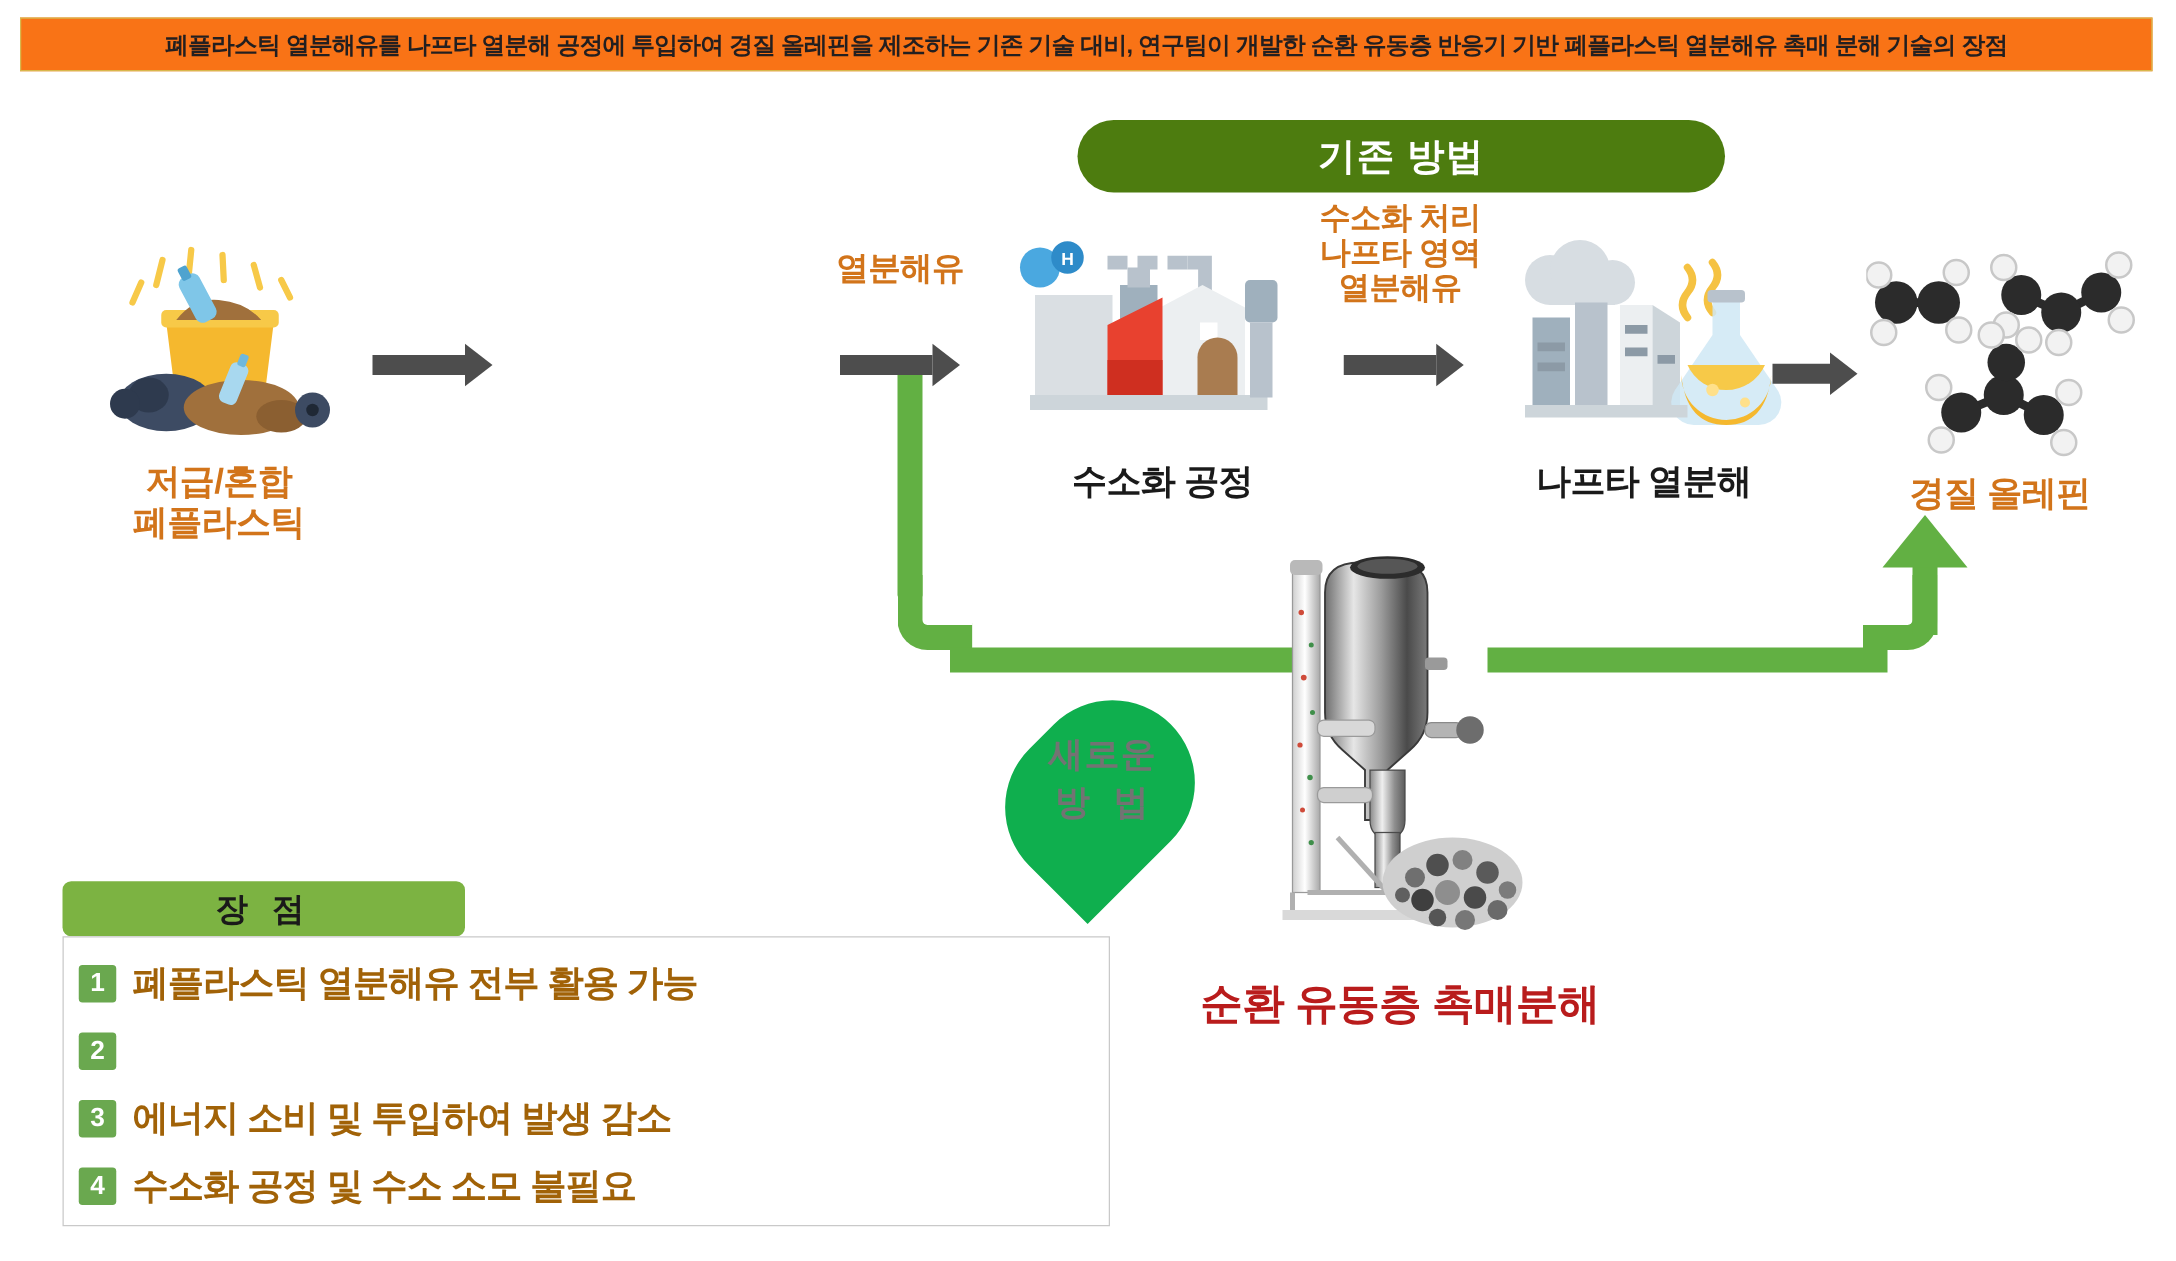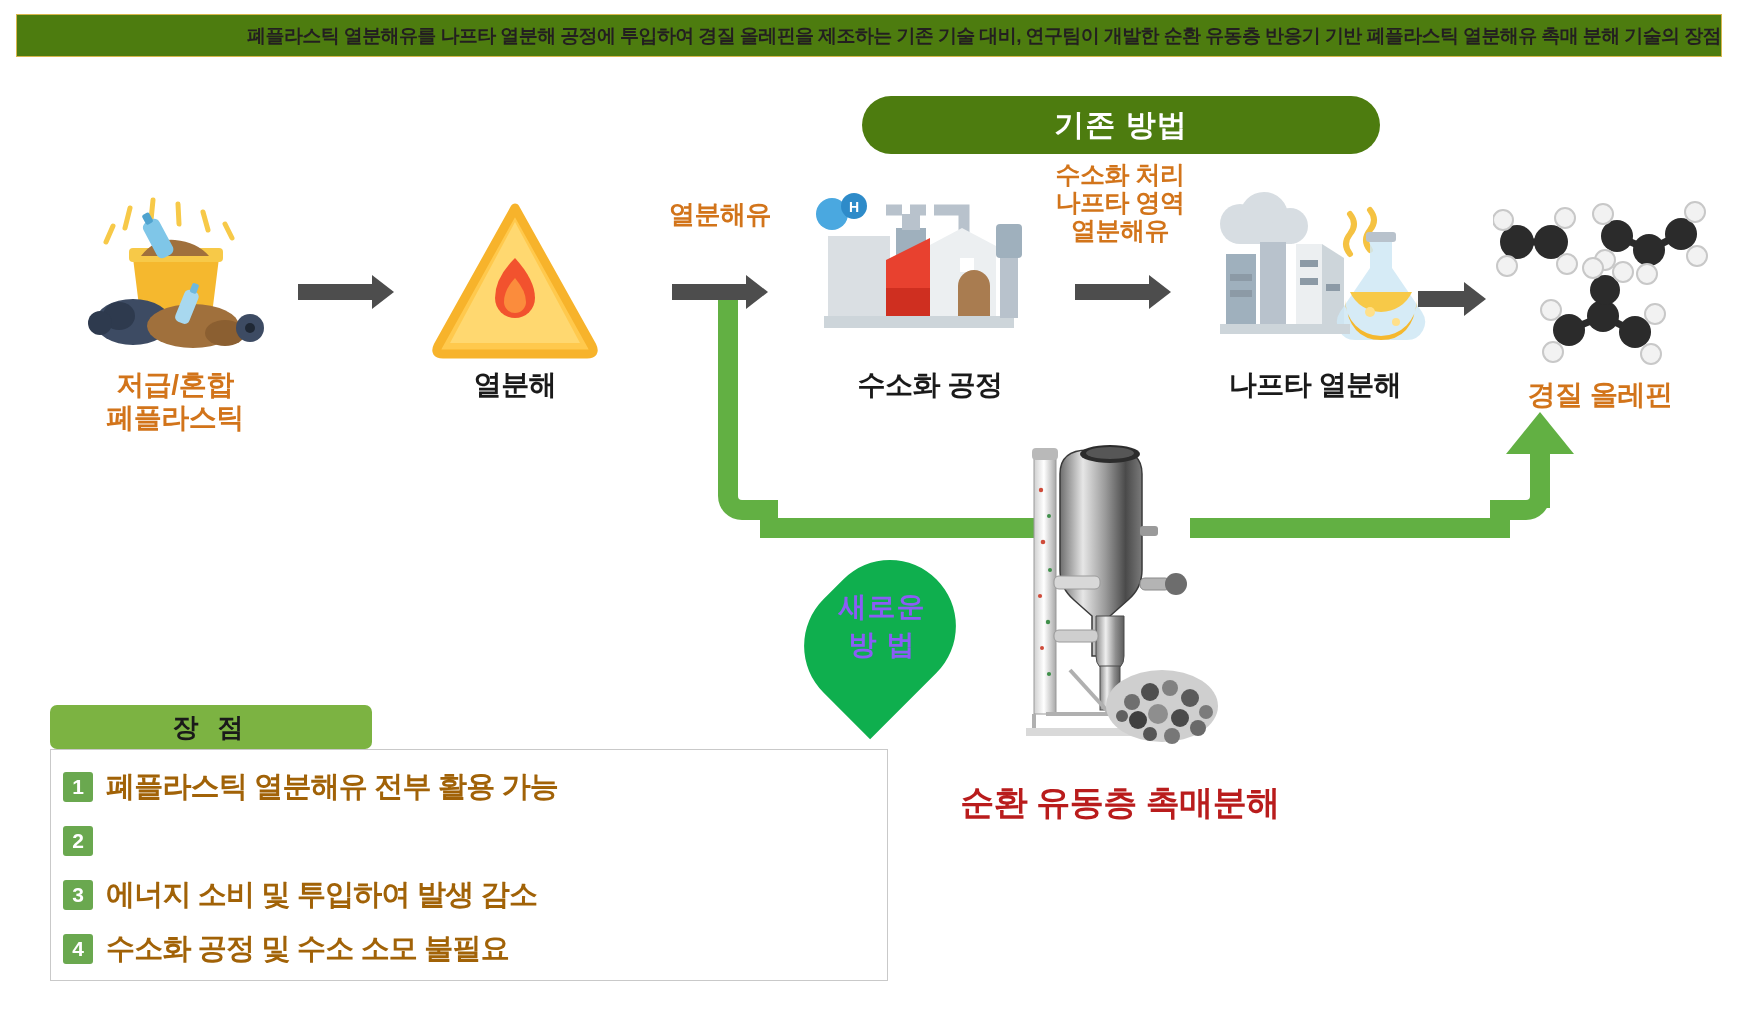--- a/index.html
+++ b/index.html
@@ -14,8 +14,8 @@
   
   .banner{
     position:absolute;left:16px;top:14px;width:1706px;height:43px;
-    background:#4d7c0f;border:1px solid #d8b74d;
-    display:flex;align-items:center;justify-content:flex-end;
+    background:#f97316;border:1px solid #d8b74d;
+    display:flex;align-items:center;justify-content:center;
     box-sizing:border-box;
   }
   .banner-text{

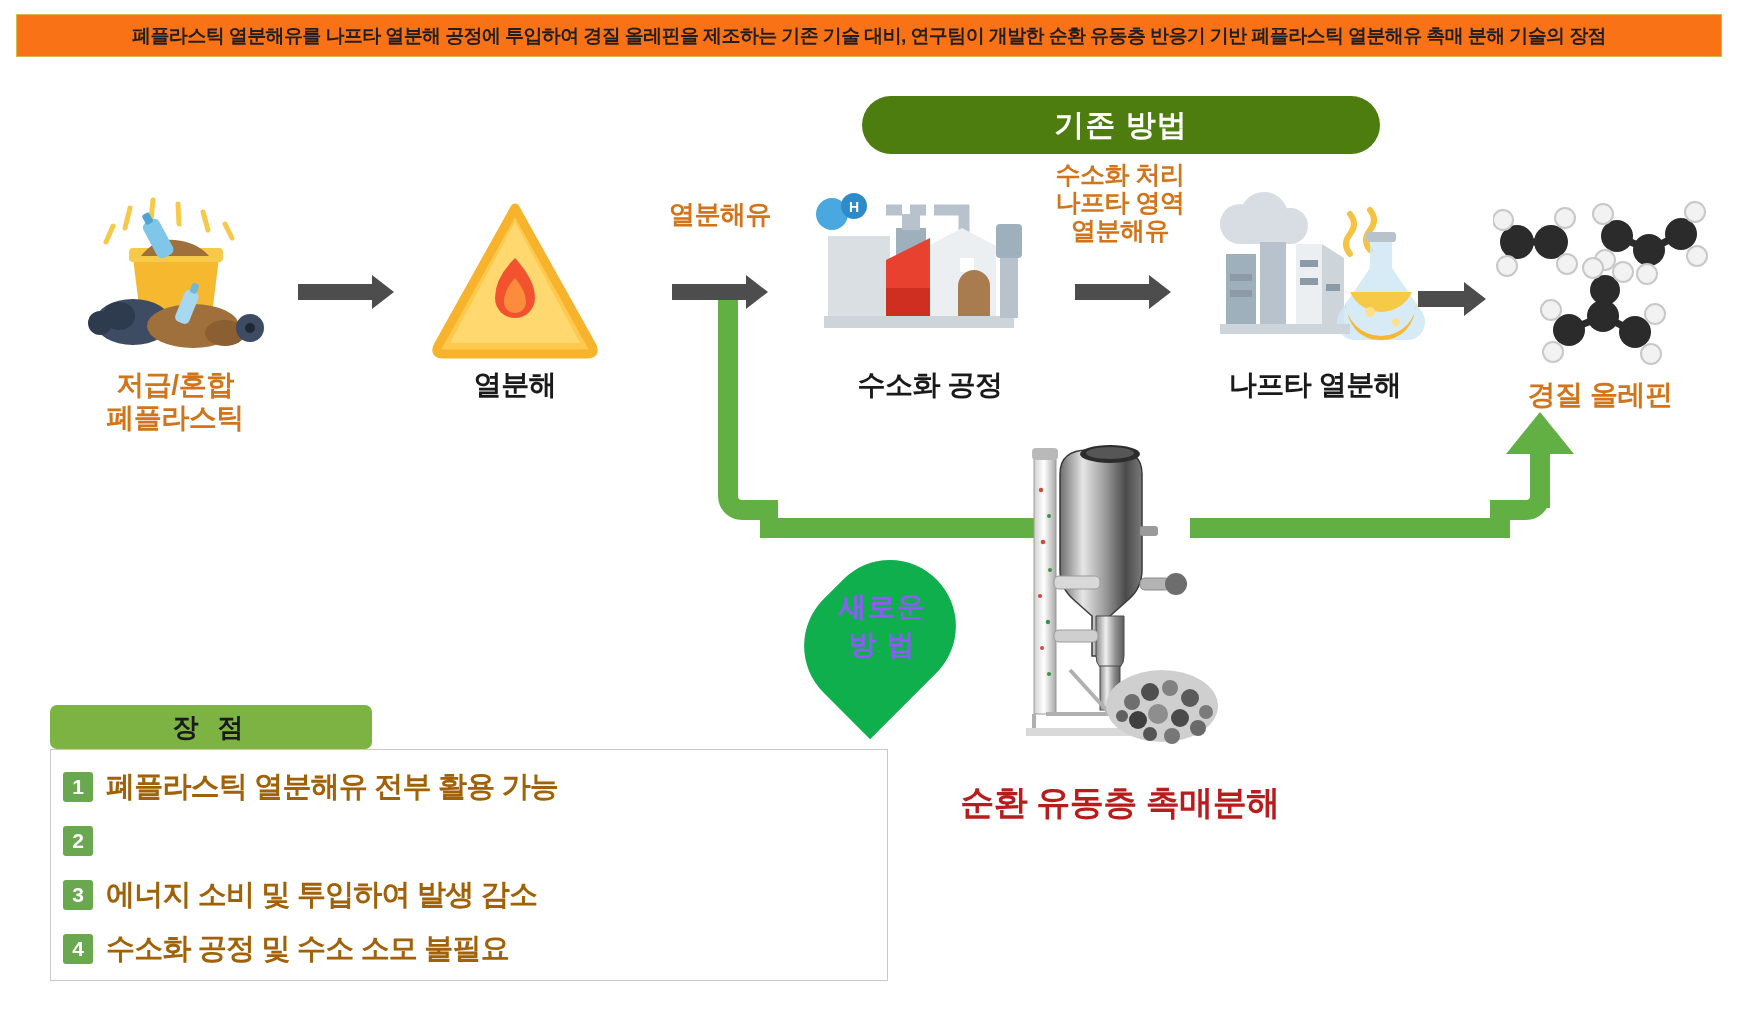--- a/index.html
+++ b/index.html
@@ -200,17 +200,6 @@
 폐플라스틱</div>
   </div>
 
-  <div class="step s2">
-    <div class="step-art">
-      <svg width="170" height="162" viewBox="0 0 170 162">
-        <path d="M85 10 L162 148 Q166 156 157 156 L13 156 Q4 156 8 148 Z" fill="#ffc94d" stroke="#f7b32b" stroke-width="9" stroke-linejoin="round"></path>
-        <path d="M85 24 L150 145 L20 145 Z" fill="#ffd870"></path>
-        <path d="M85 60 q20 22 20 40 a20 20 0 0 1 -40 0 q0 -20 20 -40 z" fill="#f2522e"></path>
-        <path d="M85 80 q11 13 11 24 a11 11 0 0 1 -22 0 q0 -12 11 -24 z" fill="#fb8c3c"></path>
-      </svg>
-    </div>
-    <div class="step-label lab-black">열분해</div>
-  </div>
 
   <div class="step s3">
     <div class="step-art">

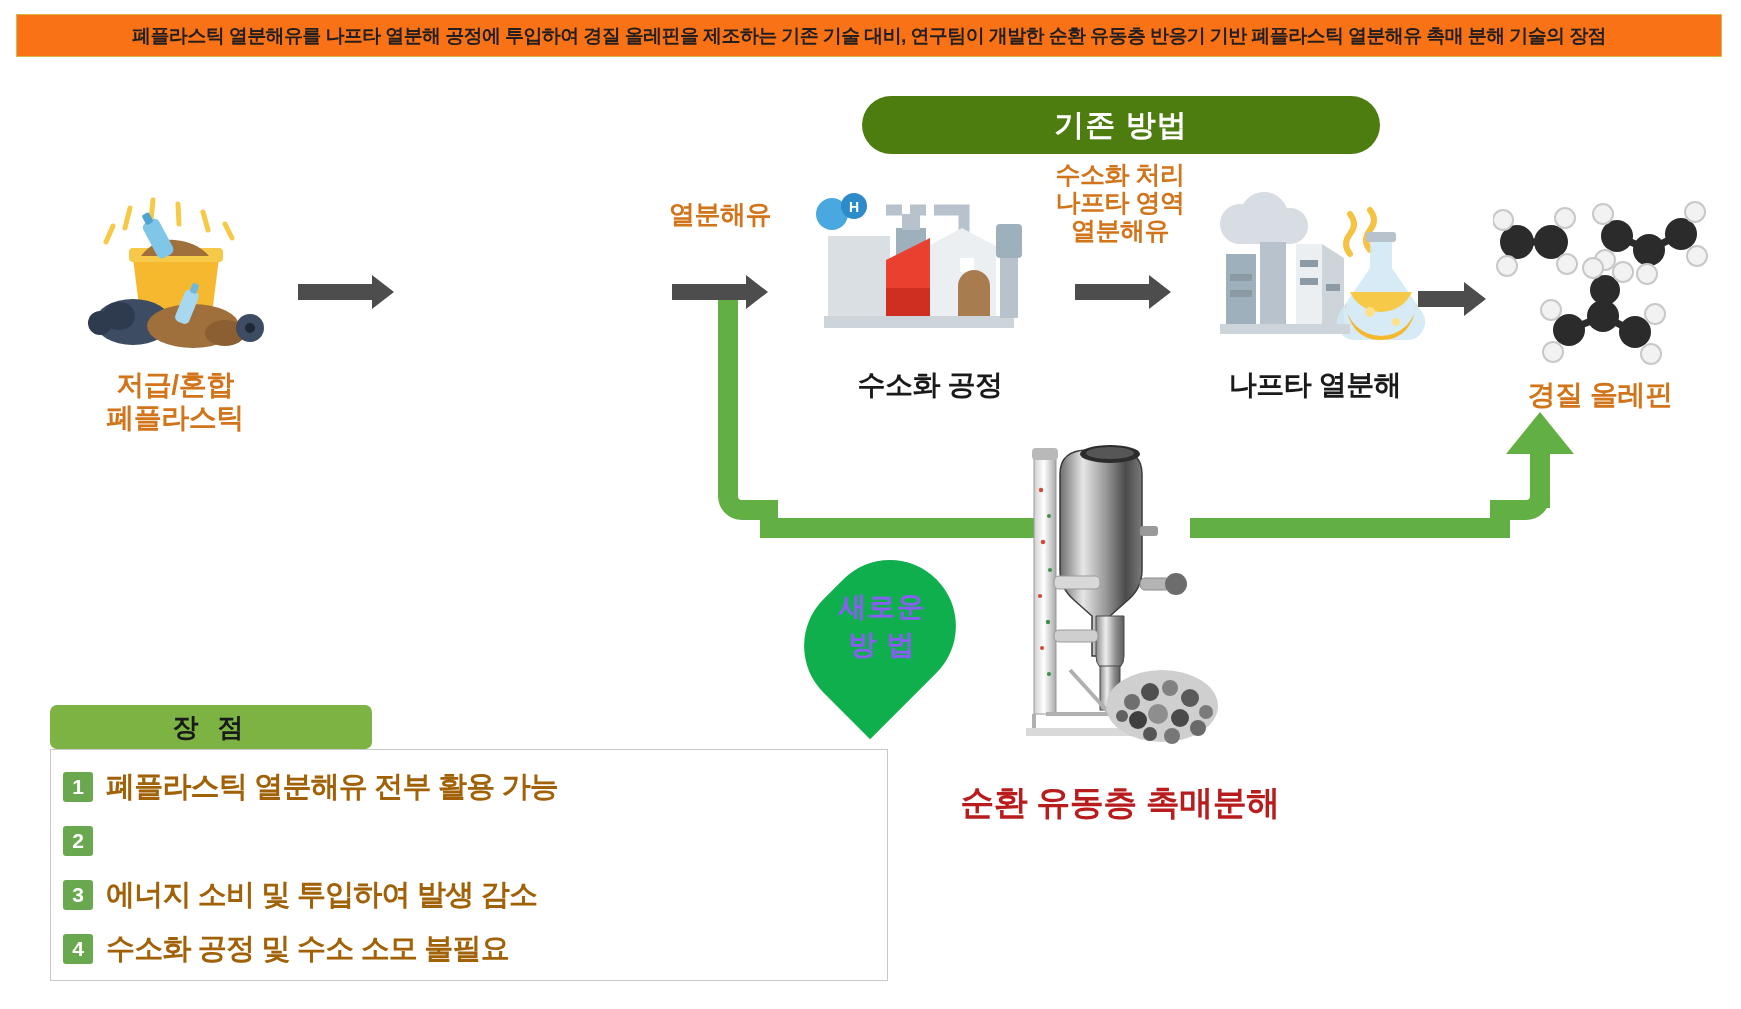--- a/index.html
+++ b/index.html
@@ -103,8 +103,8 @@
   }
   .teardrop-text{
     position:absolute;left:812px;top:588px;width:140px;
-    color:#8b5cf6;font-size:28px;font-weight:bold;text-align:center;
-    line-height:1.35;white-space:pre-line;letter-spacing:1px;
+    color:#737373;font-size:28px;font-weight:bold;text-align:center;
+    line-height:1.35;white-space:pre-line;letter-spacing:1px;font-family:Liberation Mono, monospace;
   }
 
   

